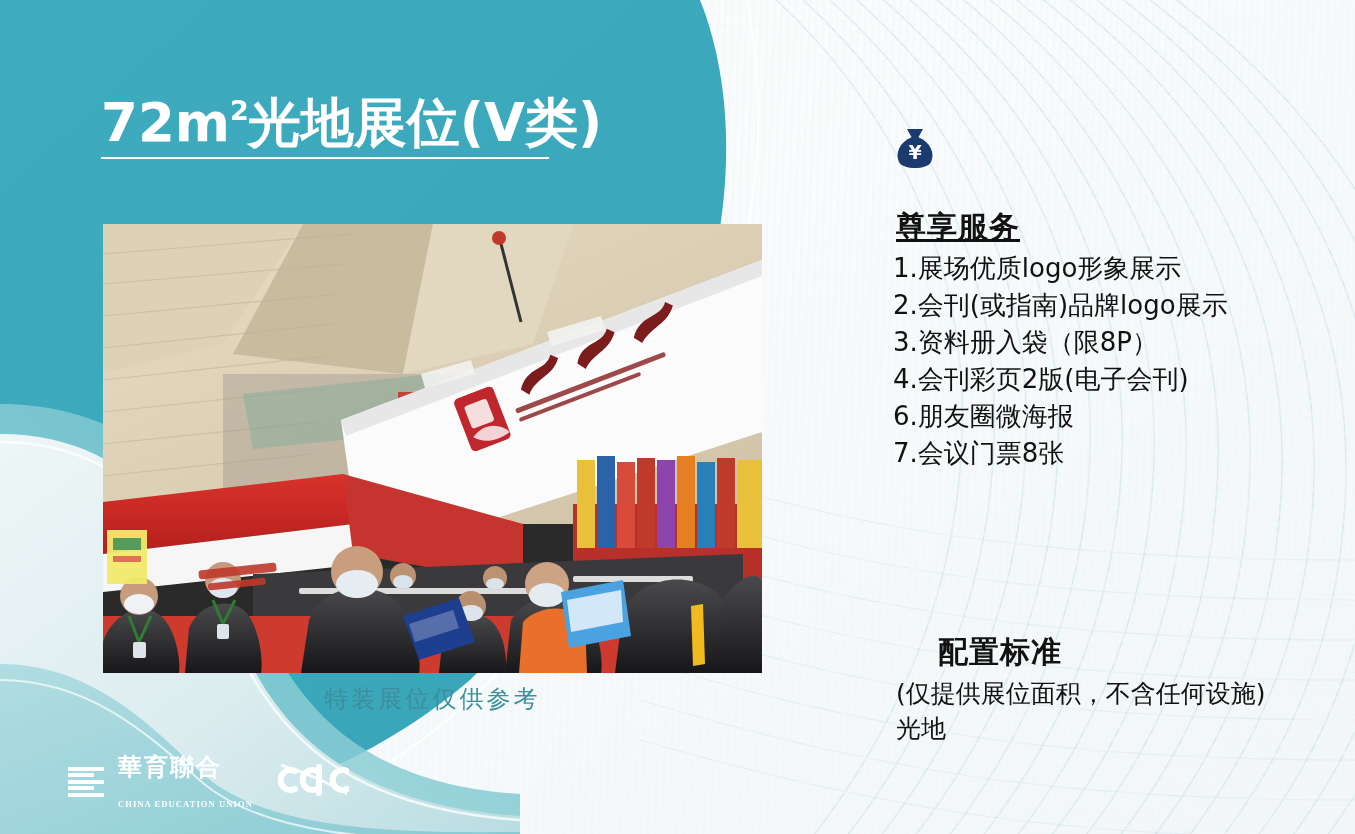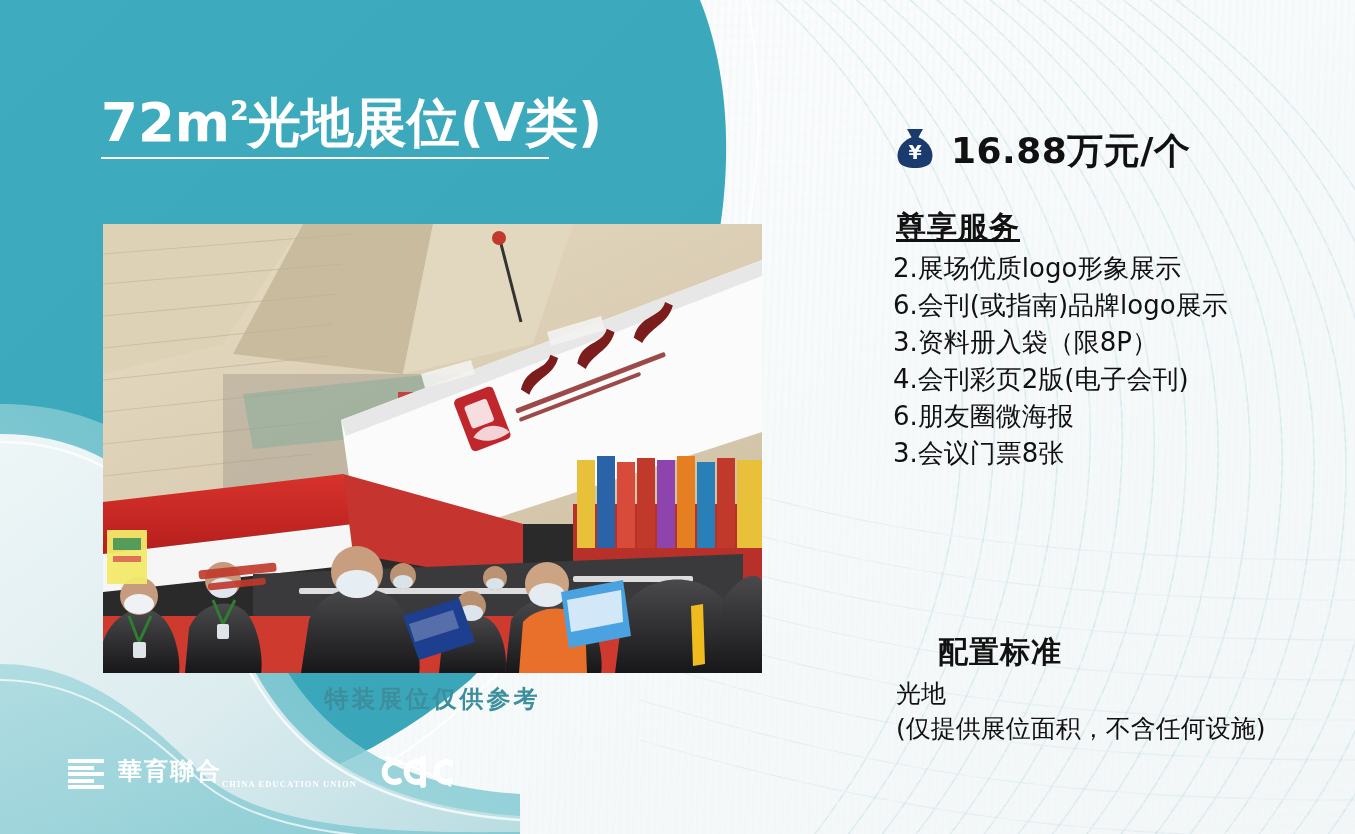--- a/index.html
+++ b/index.html
@@ -367,7 +367,6 @@
           <text x="22" y="33" font-size="19" font-weight="700" text-anchor="middle" fill="#ffffff" font-family="DejaVu Sans, sans-serif">¥</text>
         </svg>
       </span>
-      <span class="price-text">16.88万元/个</span>
     </div>
 
     <div class="sec-title" id="svc-title">尊享服务</div>

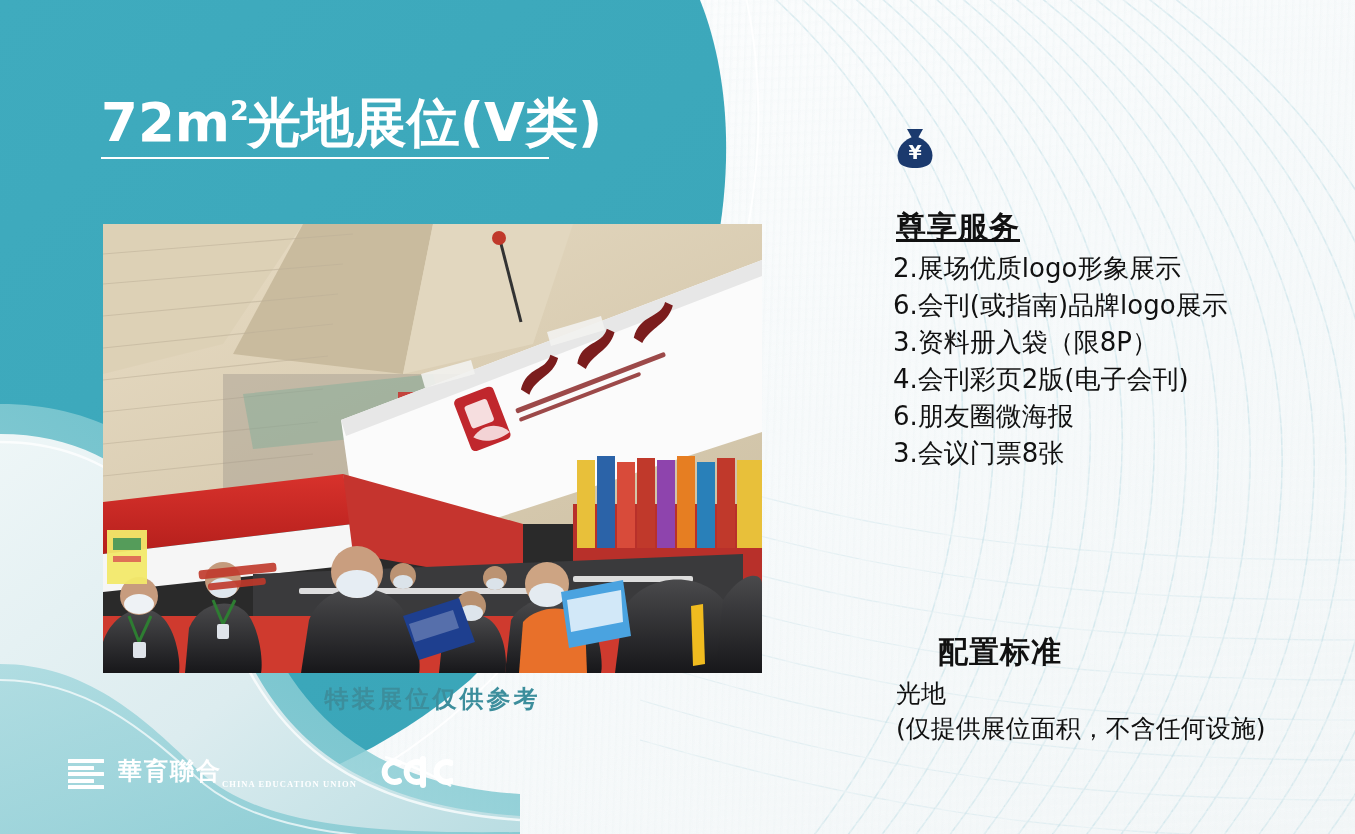--- a/index.html
+++ b/index.html
@@ -372,7 +372,7 @@
     <div class="sec-title" id="svc-title">尊享服务</div>
 
     <div class="svc-list">
-      <div class="svc-item">2.展场优质logo形象展示</div>
+      <div class="svc-item">1.展场优质logo形象展示</div>
       <div class="svc-item">6.会刊(或指南)品牌logo展示</div>
       <div class="svc-item">3.资料册入袋（限8P）</div>
       <div class="svc-item">4.会刊彩页2版(电子会刊)</div>

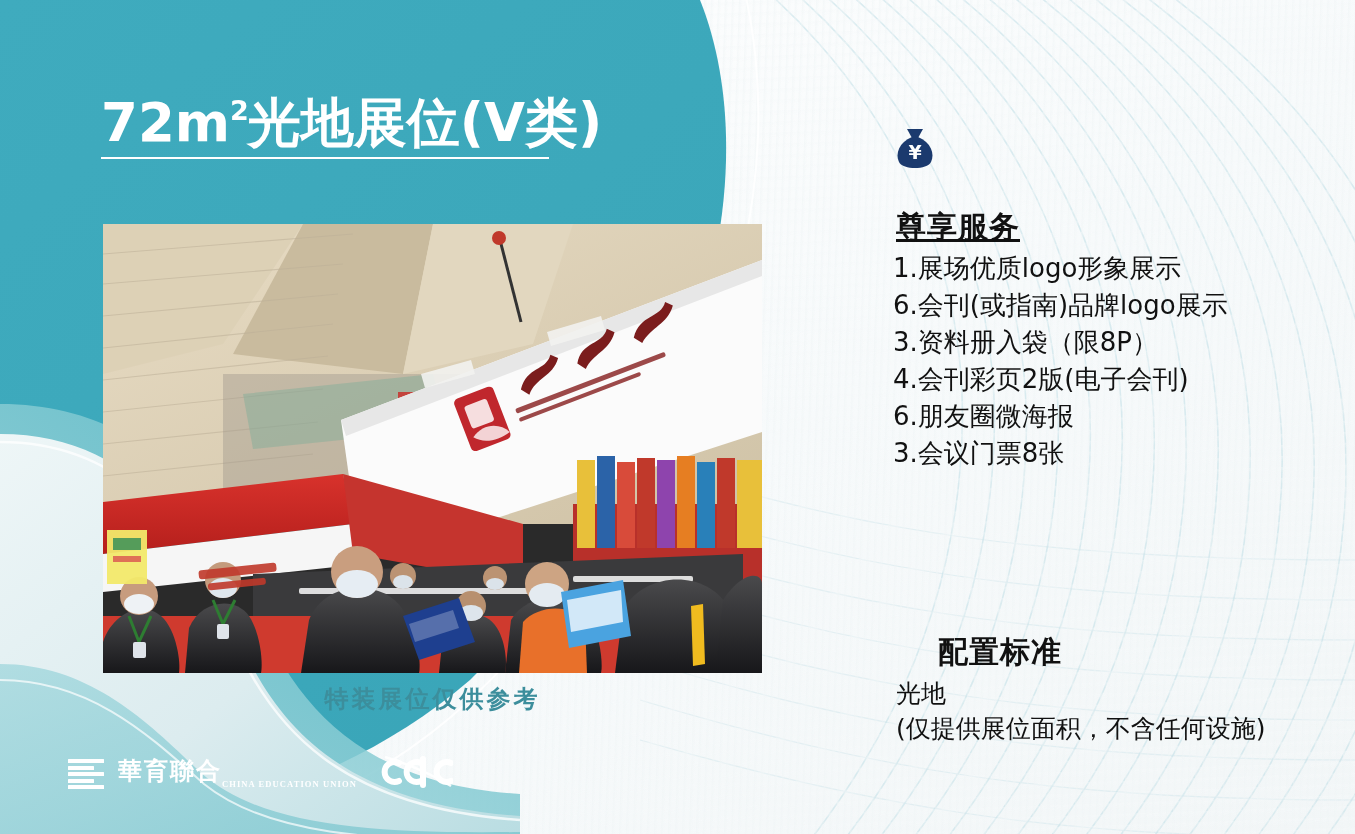--- a/index.html
+++ b/index.html
@@ -373,7 +373,7 @@
 
     <div class="svc-list">
       <div class="svc-item">1.展场优质logo形象展示</div>
-      <div class="svc-item">6.会刊(或指南)品牌logo展示</div>
+      <div class="svc-item">2.会刊(或指南)品牌logo展示</div>
       <div class="svc-item">3.资料册入袋（限8P）</div>
       <div class="svc-item">4.会刊彩页2版(电子会刊)</div>
       <div class="svc-item">6.朋友圈微海报</div>

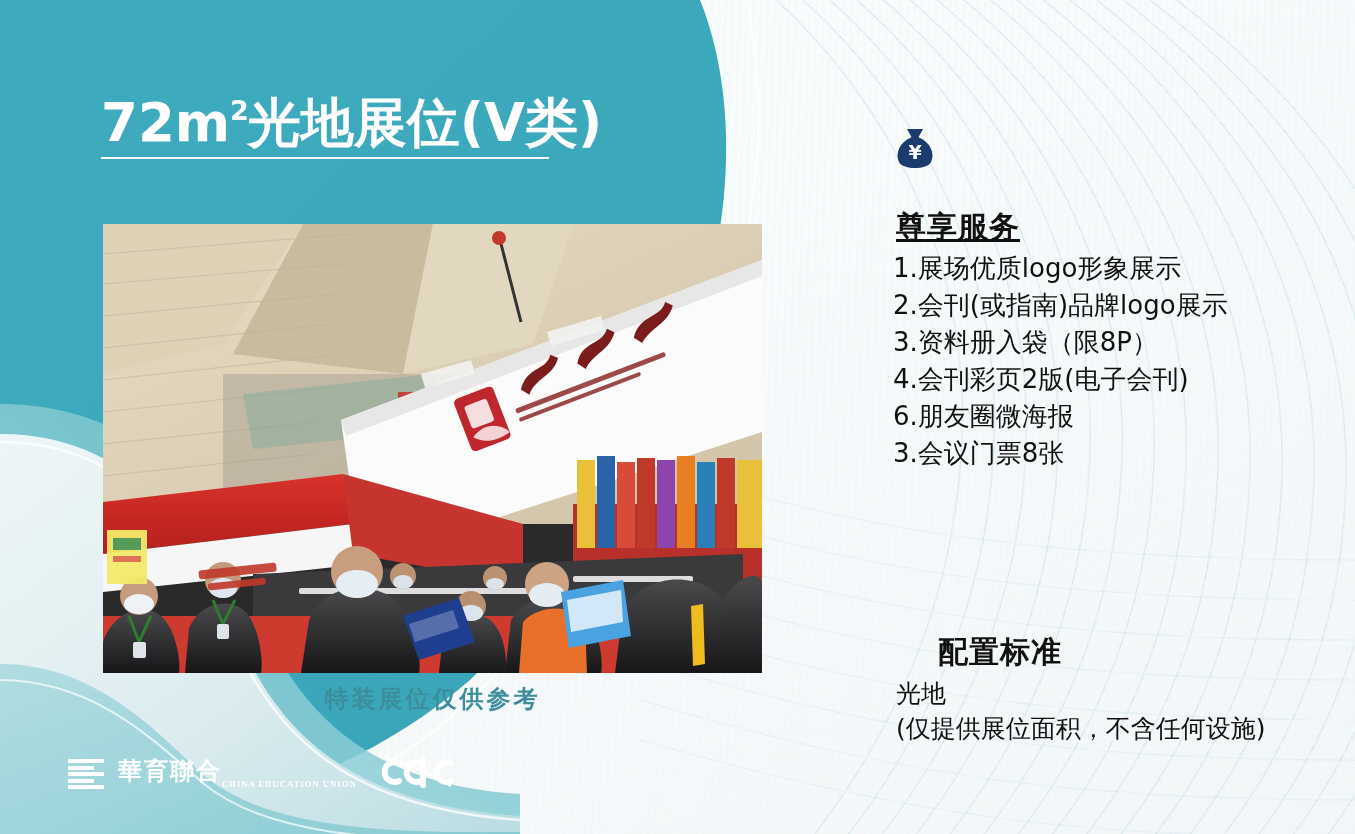--- a/index.html
+++ b/index.html
@@ -377,7 +377,7 @@
       <div class="svc-item">3.资料册入袋（限8P）</div>
       <div class="svc-item">4.会刊彩页2版(电子会刊)</div>
       <div class="svc-item">6.朋友圈微海报</div>
-      <div class="svc-item">3.会议门票8张</div>
+      <div class="svc-item">7.会议门票8张</div>
     </div>
 
     <div class="sec-title" id="cfg-title">配置标准</div>

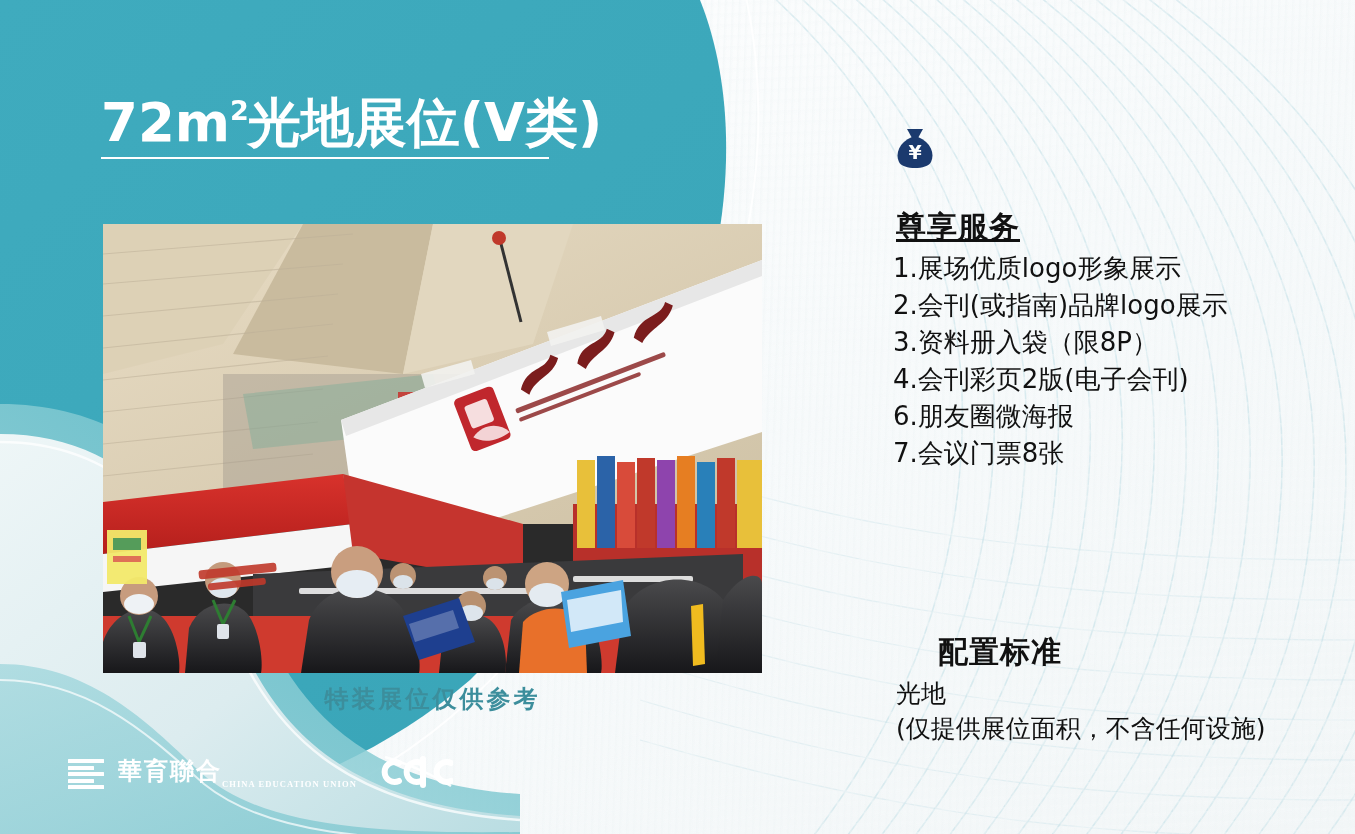--- a/index.html
+++ b/index.html
@@ -48,7 +48,7 @@
 
   .photo-caption{
     position:absolute;left:103px;top:683px;width:659px;z-index:9;
-    text-align:center;color:#3c8e9c;font-size:24px;font-weight:700;letter-spacing:3px;
+    text-align:center;color:#3c8e9c;font-size:24px;font-weight:400;letter-spacing:3px;
   }
 
   

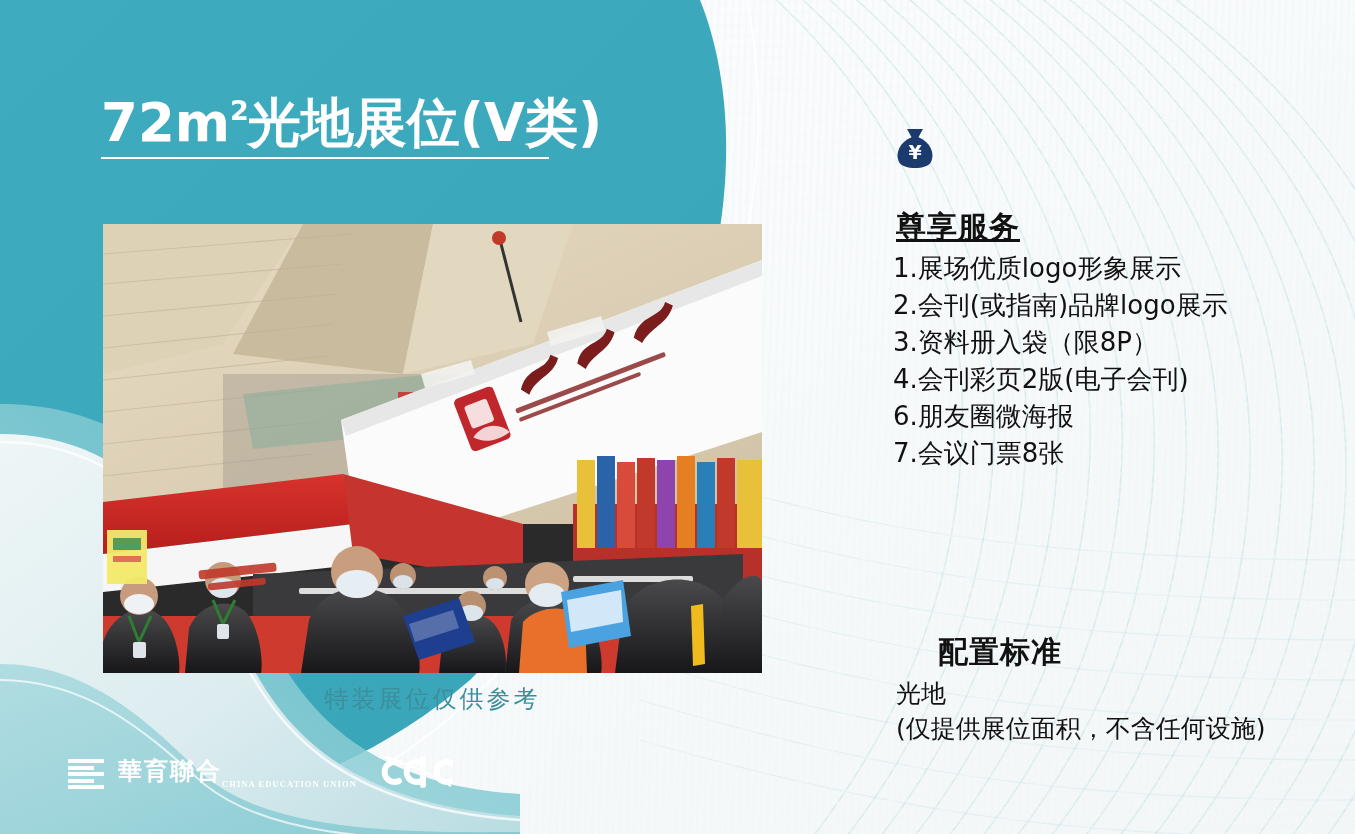--- a/index.html
+++ b/index.html
@@ -383,8 +383,8 @@
     <div class="sec-title" id="cfg-title">配置标准</div>
 
     <div class="cfg-lines">
+      <div class="cfg-line">(仅提供展位面积，不含任何设施)</div>
       <div class="cfg-line">光地</div>
-      <div class="cfg-line">(仅提供展位面积，不含任何设施)</div>
     </div>
 
   </div>

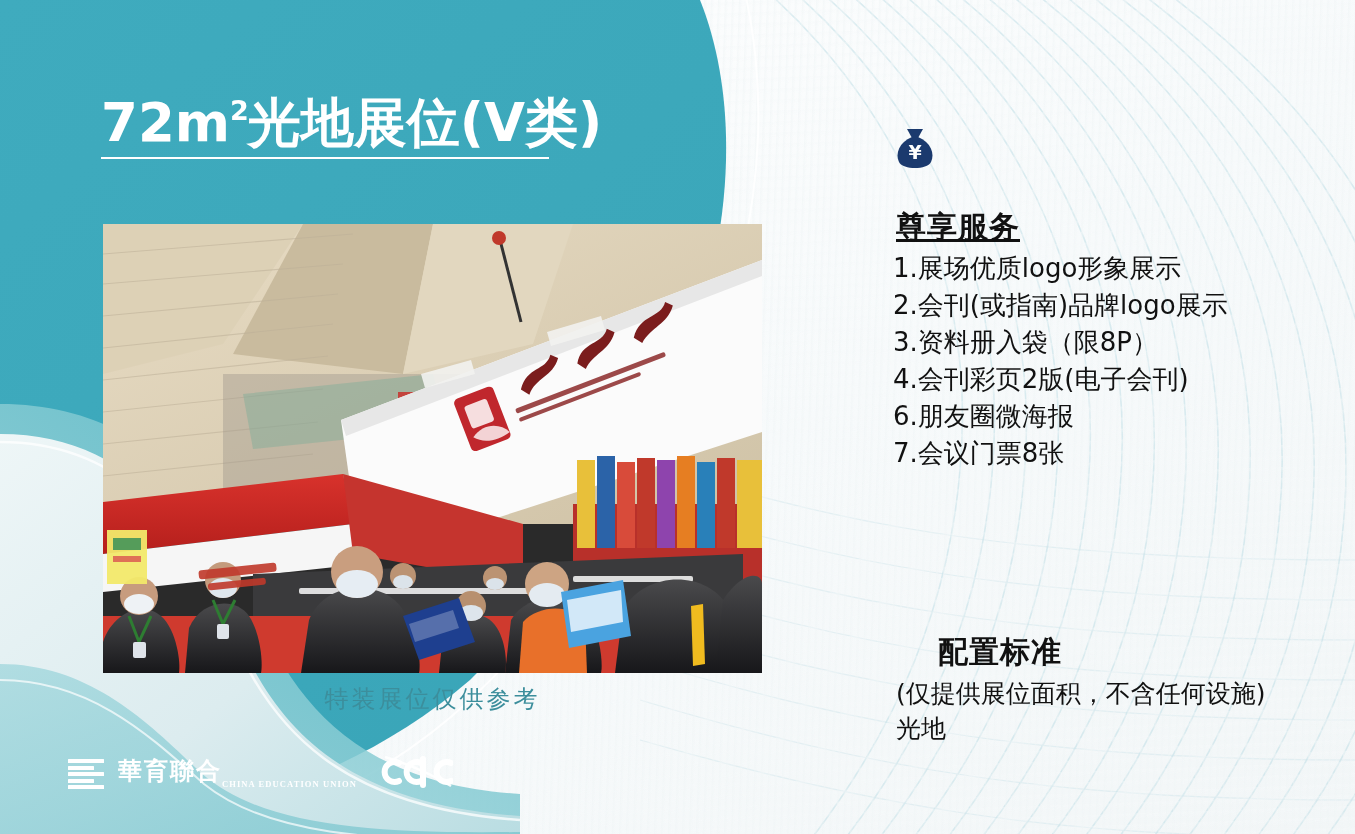--- a/index.html
+++ b/index.html
@@ -60,7 +60,7 @@
   .brand-mark i:nth-child(3){width:36px;}
   .brand-mark i:nth-child(4){width:26px;}
   .brand-mark i:nth-child(5){width:36px;}
-  .brand-text{display:flex;flex-direction:row;line-height:1;}
+  .brand-text{display:flex;flex-direction:column;line-height:1;}
   .brand-cn{color:#fff;font-size:24px;font-weight:700;letter-spacing:2px;
             font-family:"DejaVu Sans","Liberation Sans",sans-serif;}
   .brand-en{color:#fff;font-size:8.5px;font-weight:700;letter-spacing:1.1px;margin-top:21px;

